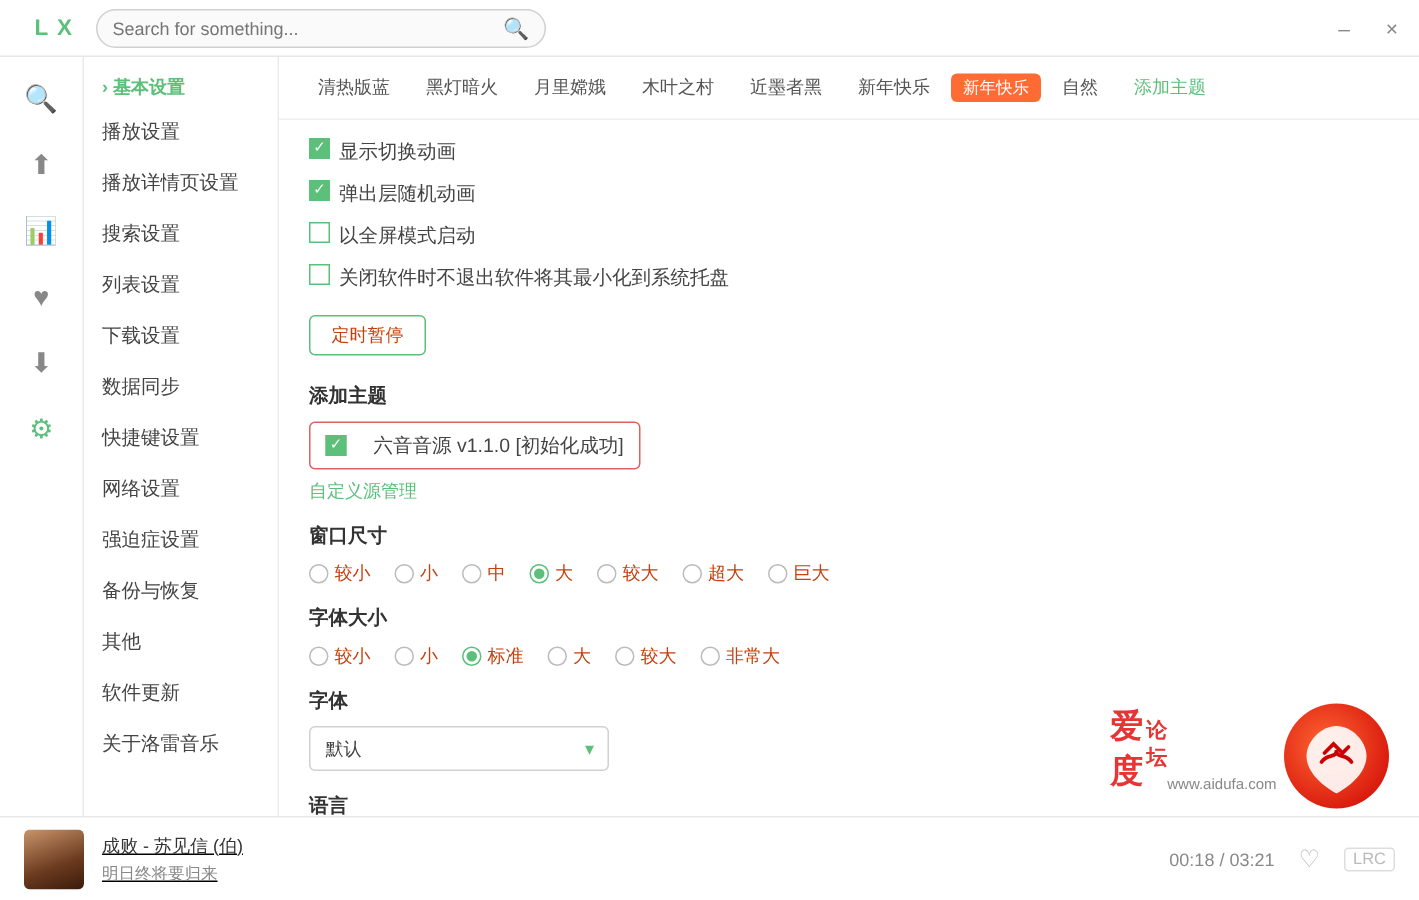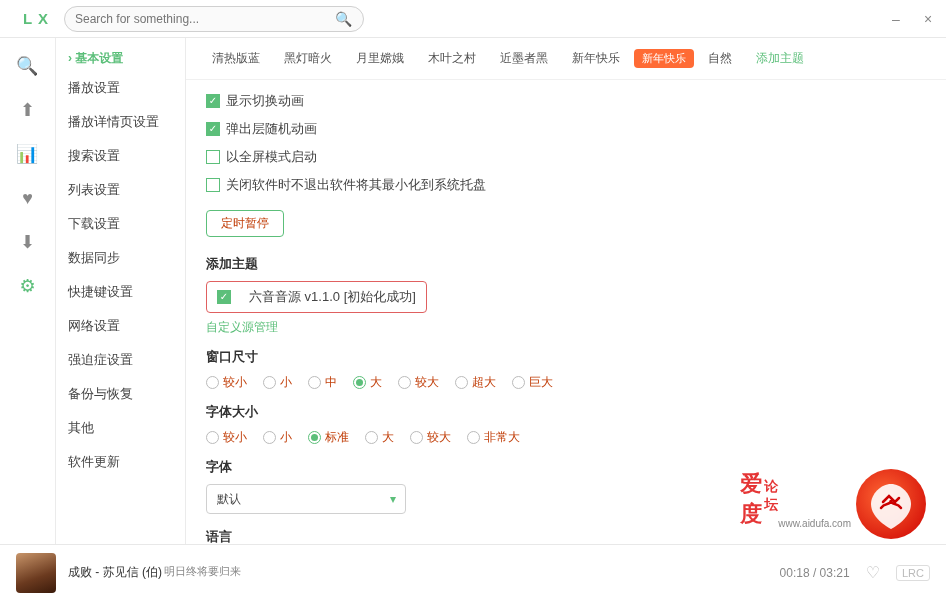--- a/index.html
+++ b/index.html
@@ -181,7 +181,7 @@
     }
     .setting-row {
       display: flex;
-      align-items: center;
+      align-items: flex-start;
       margin-bottom: 10px;
       gap: 6px;
     }

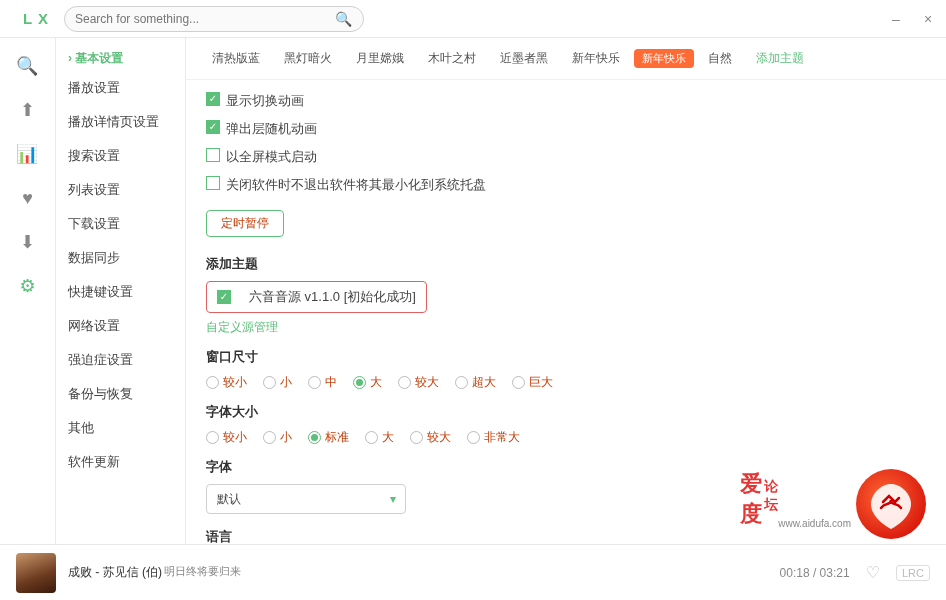--- a/index.html
+++ b/index.html
@@ -462,6 +462,7 @@
     <div class="sidebar-nav-item">备份与恢复</div>
     <div class="sidebar-nav-item">其他</div>
     <div class="sidebar-nav-item">软件更新</div>
+    <div class="sidebar-nav-item">关于洛雷音乐</div>
   </div>
 
   <div class="main-content">

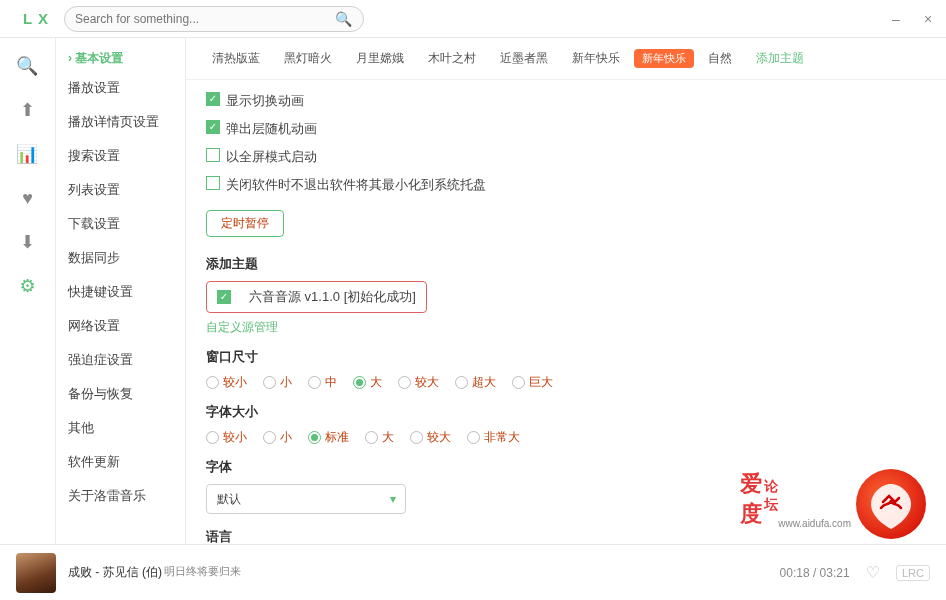--- a/index.html
+++ b/index.html
@@ -351,8 +351,9 @@
     }
     .player-info {
       display: flex;
-      flex-direction: row;
+      flex-direction: column;
       gap: 2px;
+      text-decoration: underline;
     }
     .player-title {
       font-size: 12px;

